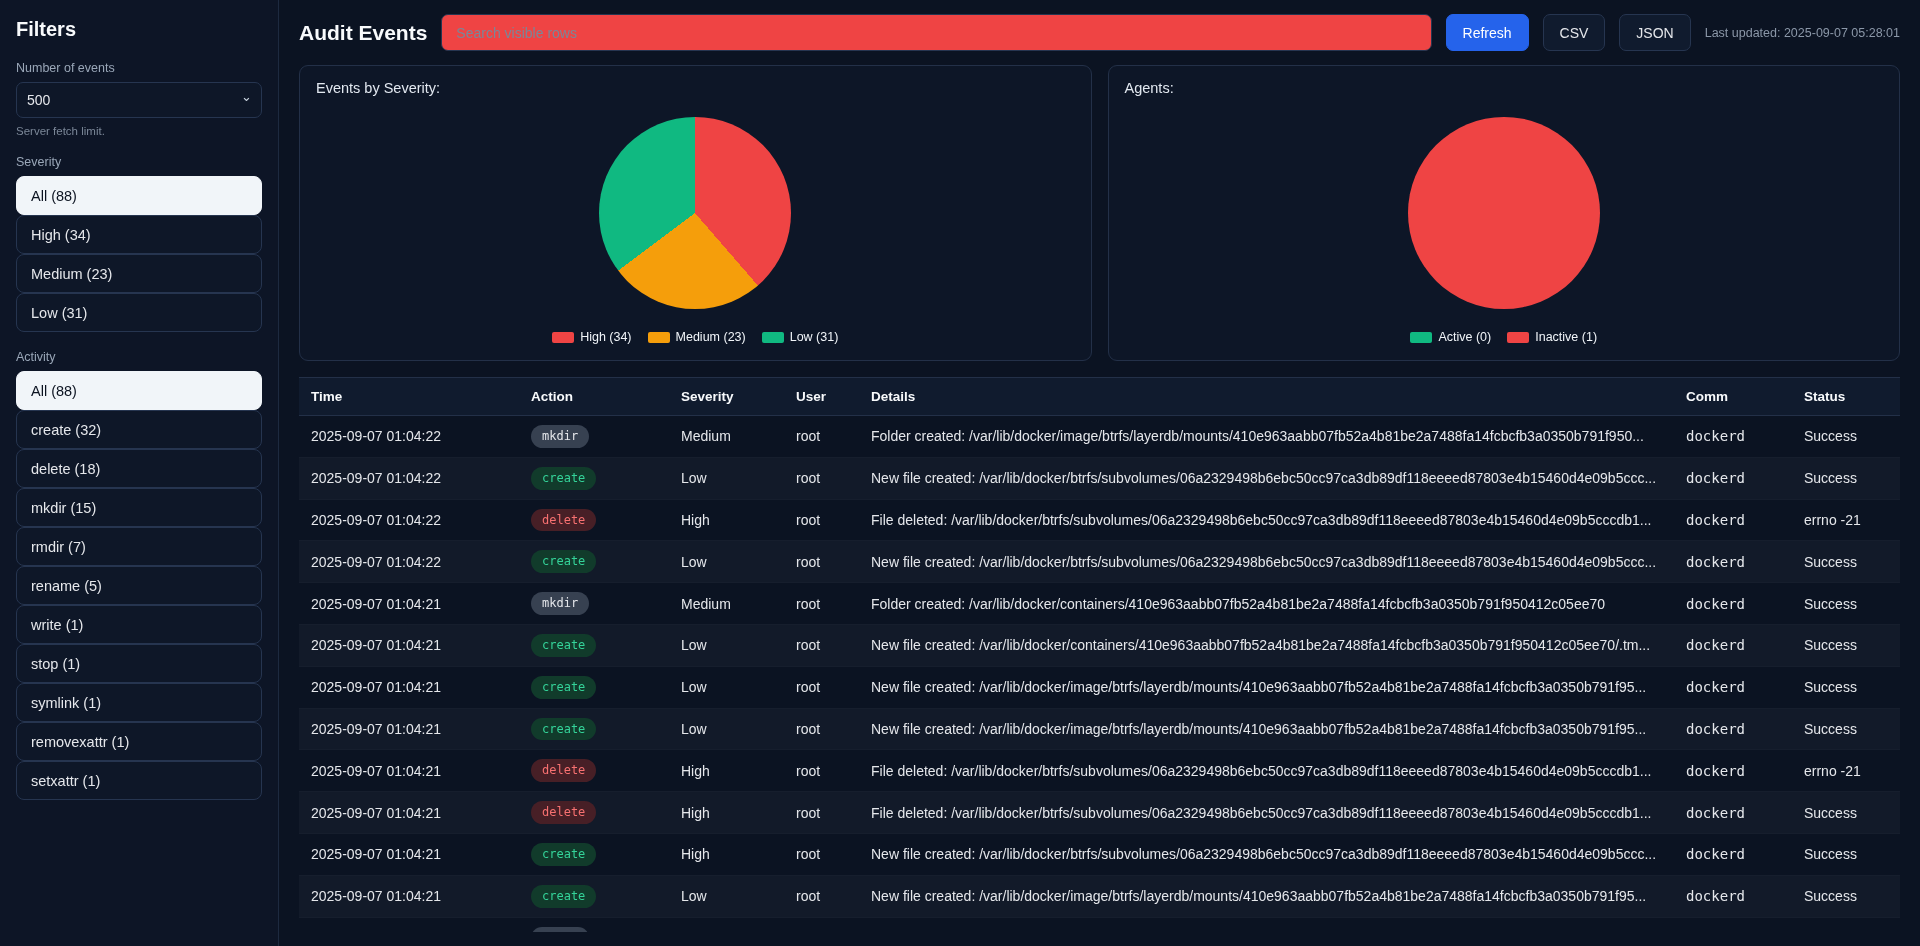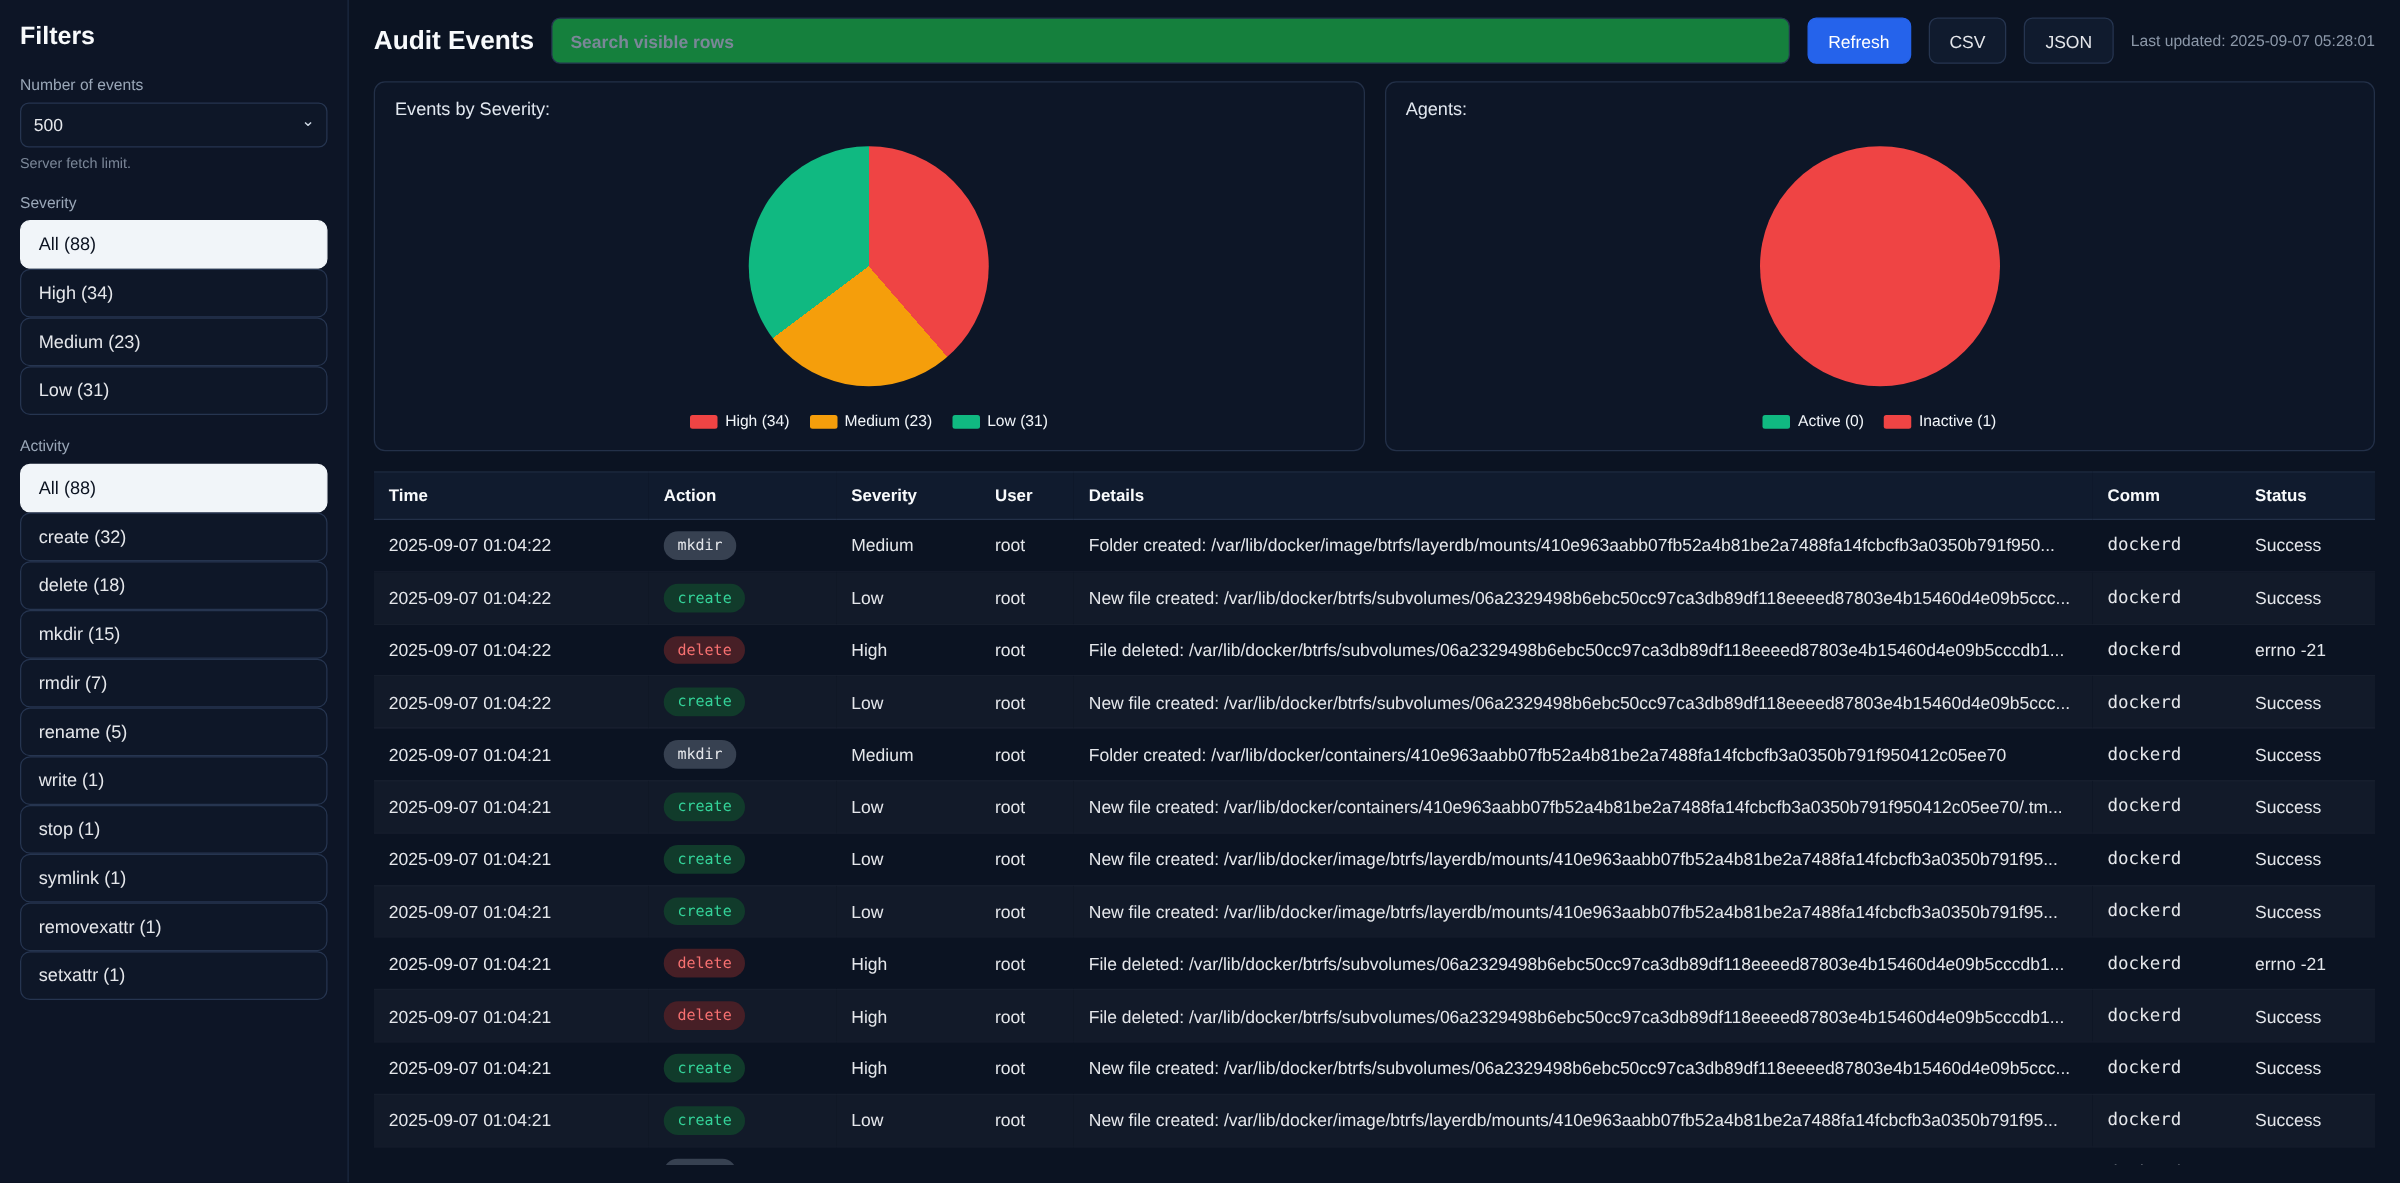--- a/index.html
+++ b/index.html
@@ -53,9 +53,9 @@
   .page-title { font-size: 21px; font-weight: 700; color: #f8fafc; white-space: nowrap; }
   .search-input {
     flex: 1; height: 37px;
-    background: #15803d; border: 1px solid #263550;
+    background: #ef4444; border: 1px solid #263550;
     border-radius: 7px; padding: 0 14px;
-    color: #e5e7eb; font-size: 14px; font-family: inherit; font-weight: bold;
+    color: #e5e7eb; font-size: 14px; font-family: inherit;
   }
   .search-input::placeholder { color: #7b8798; }
   .btn {

